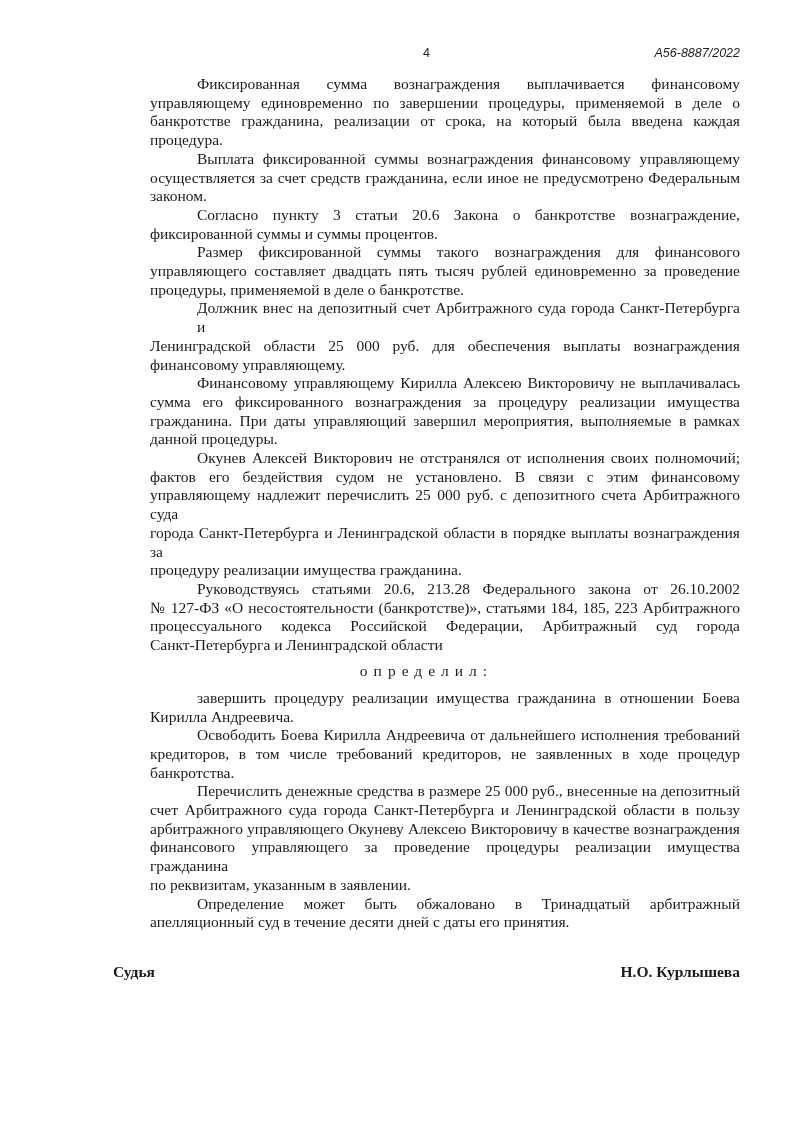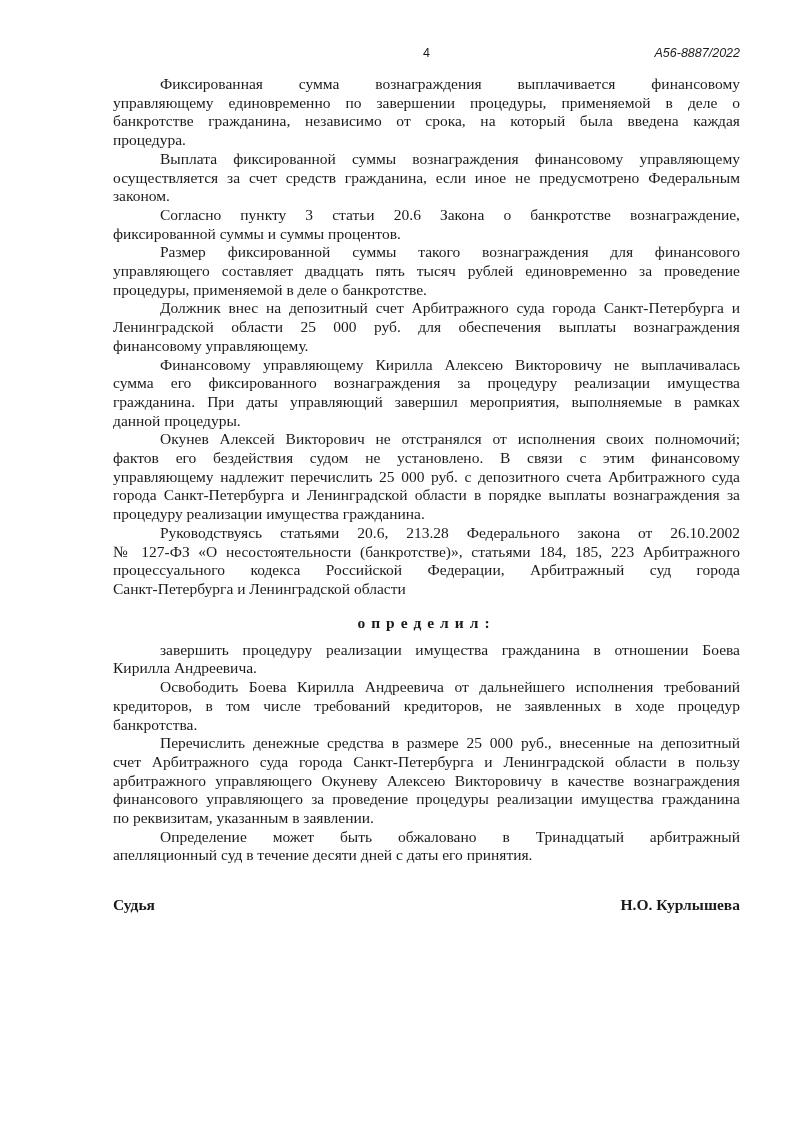--- a/index.html
+++ b/index.html
@@ -47,6 +47,7 @@
     display: block;
     text-align: justify;
     text-align-last: justify;
+    margin-left: 37px;
   }
   .la { text-align-last: left; }
   .fi { padding-left: 47px; }

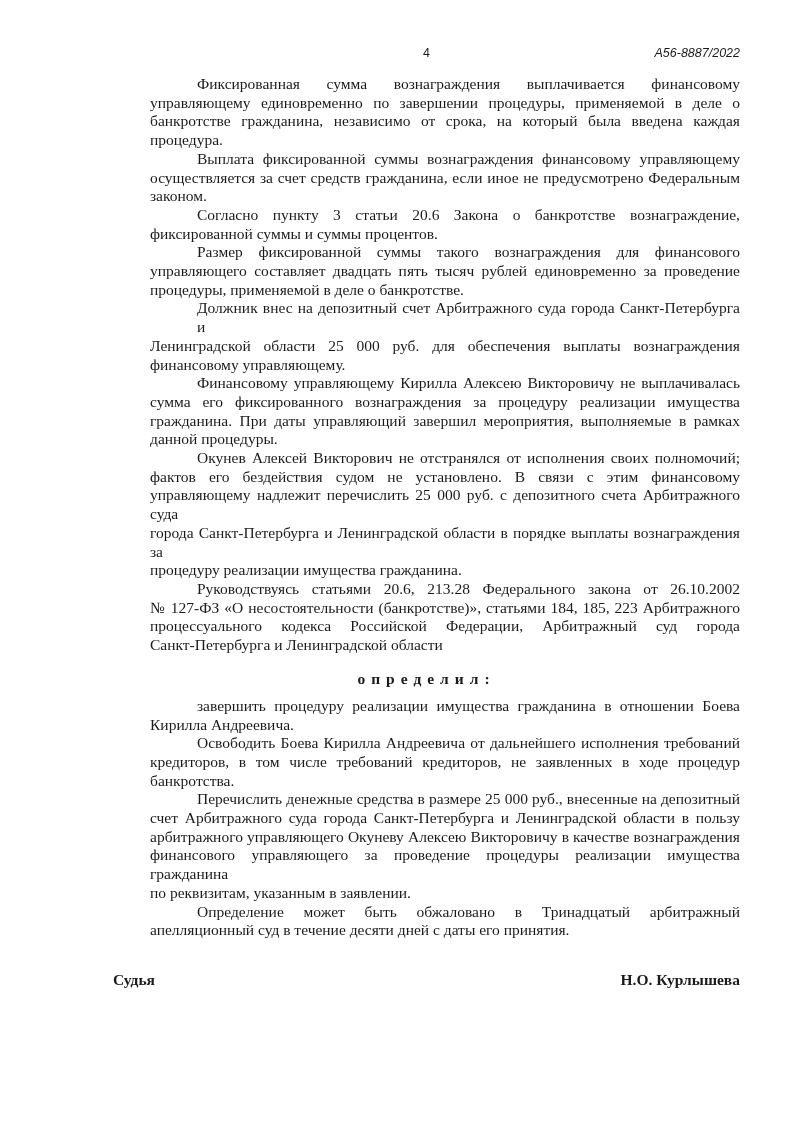--- a/index.html
+++ b/index.html
@@ -82,7 +82,7 @@
     <p class="para">
       <span class="ln fi">Фиксированная сумма вознаграждения выплачивается финансовому</span>
       <span class="ln">управляющему единовременно по завершении процедуры, применяемой в деле о</span>
-      <span class="ln">банкротстве гражданина, независимо от срока, на который была введена каждая</span>
+      <span class="ln">банкротстве гражданина, реализации от срока, на который была введена каждая</span>
       <span class="ln la">процедура.</span>
     </p>
 

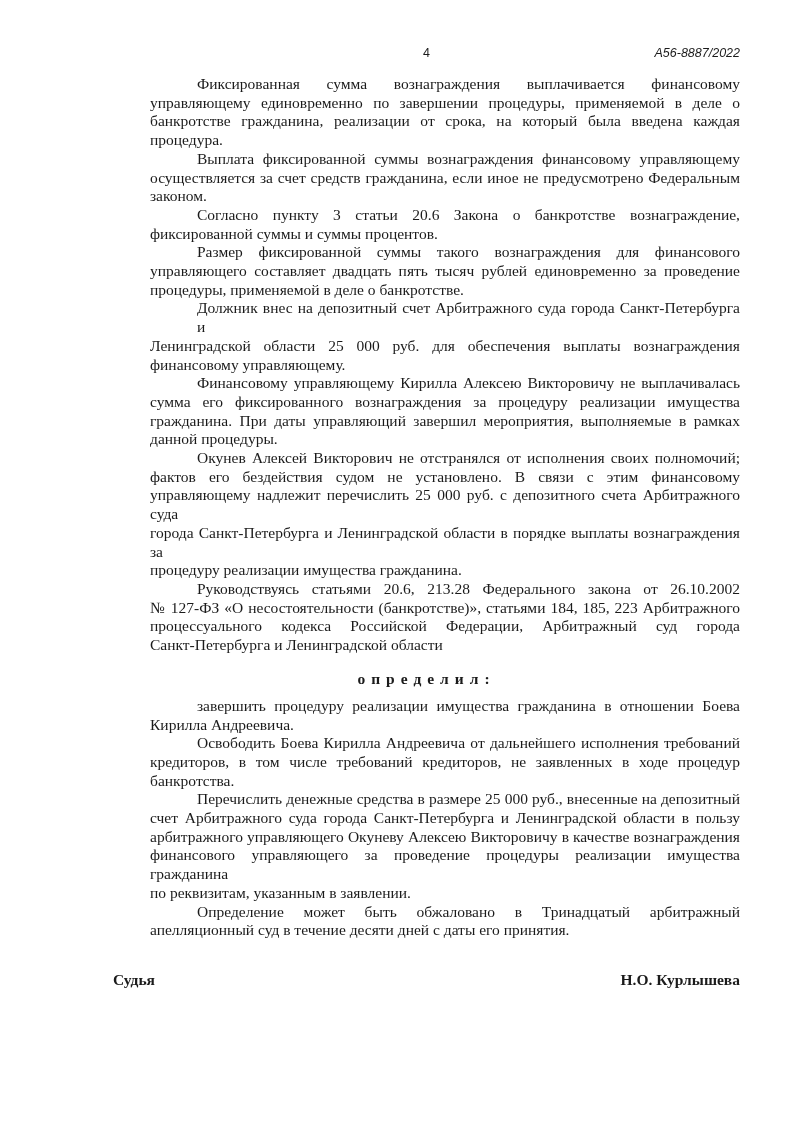--- a/index.html
+++ b/index.html
@@ -53,9 +53,9 @@
   .fi { padding-left: 47px; }
   .ruling-heading {
     display: block;
-    margin: 14px 0 9px 0;
+    margin: 6px 0 9px 0;
     text-align-last: center;
-    font-weight: bold;
+    font-weight: normal;
     letter-spacing: 6px;
     line-height: 19px;
   }

